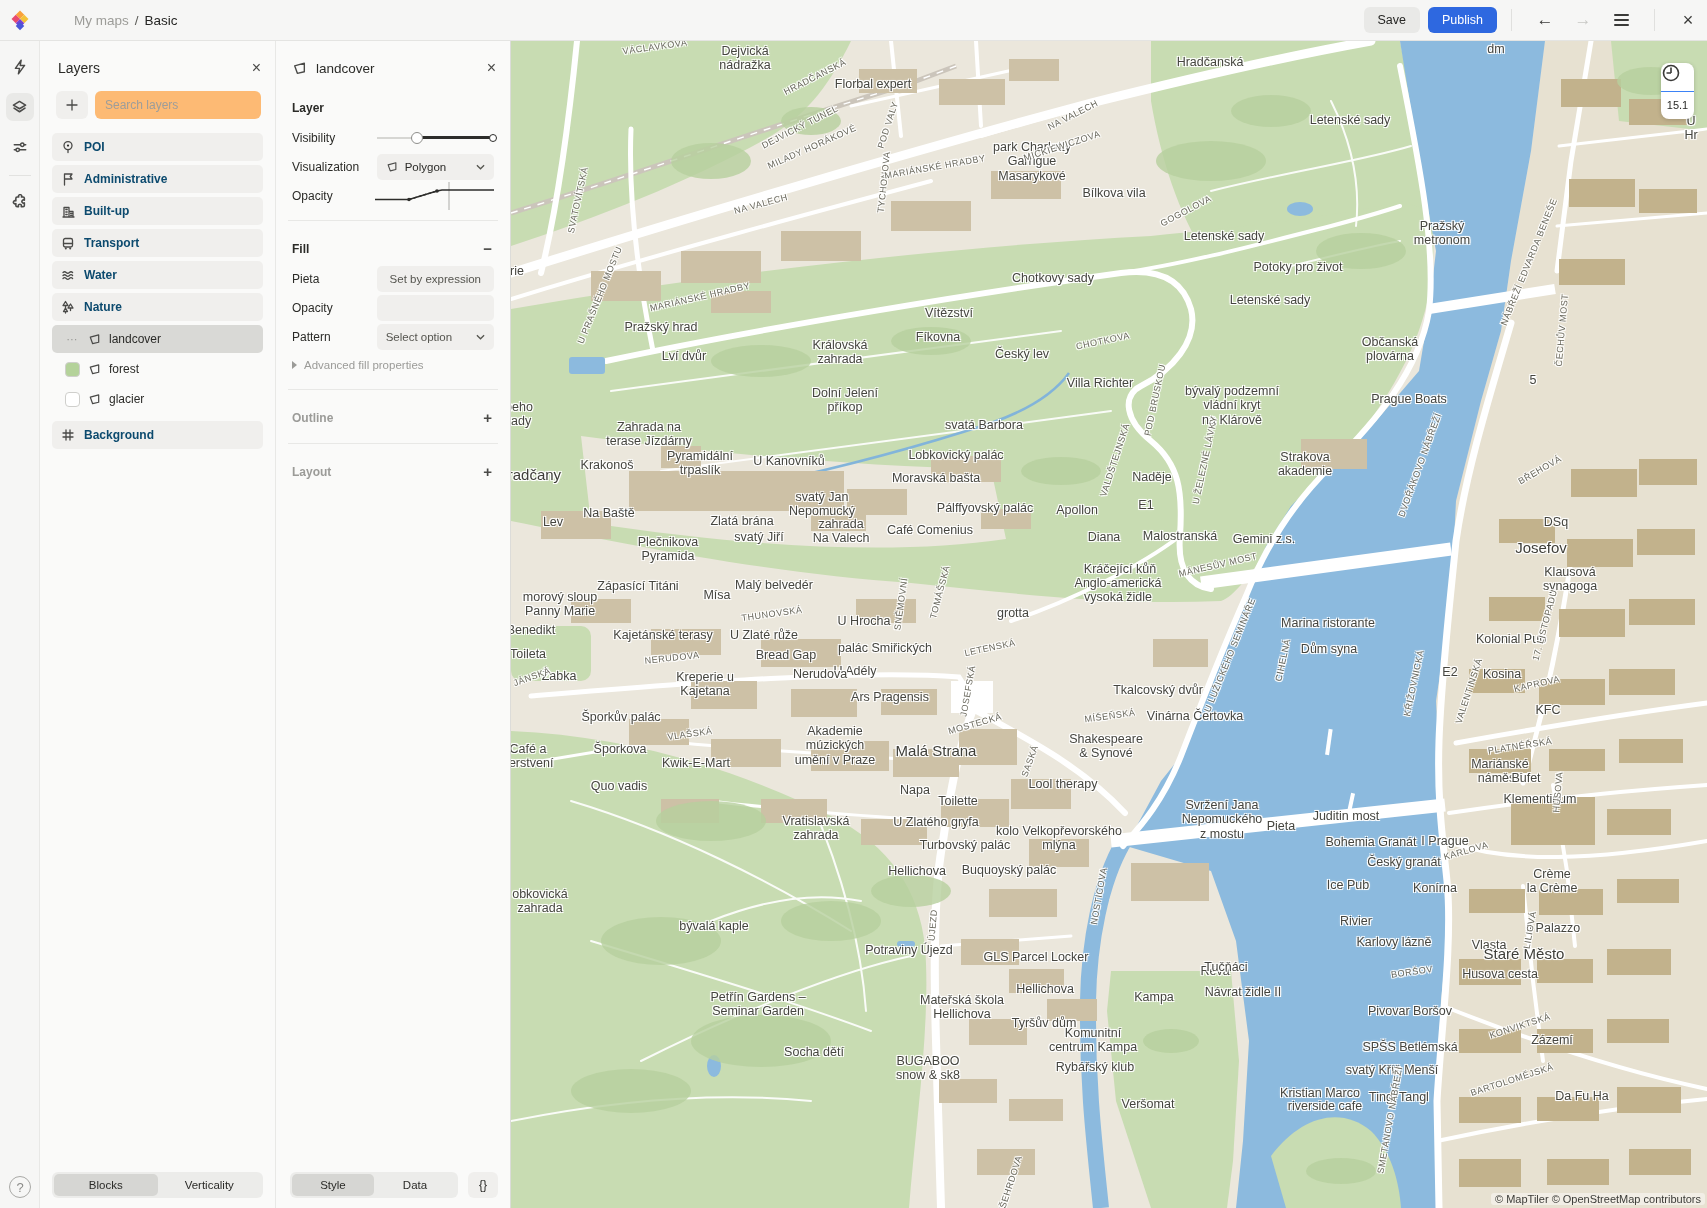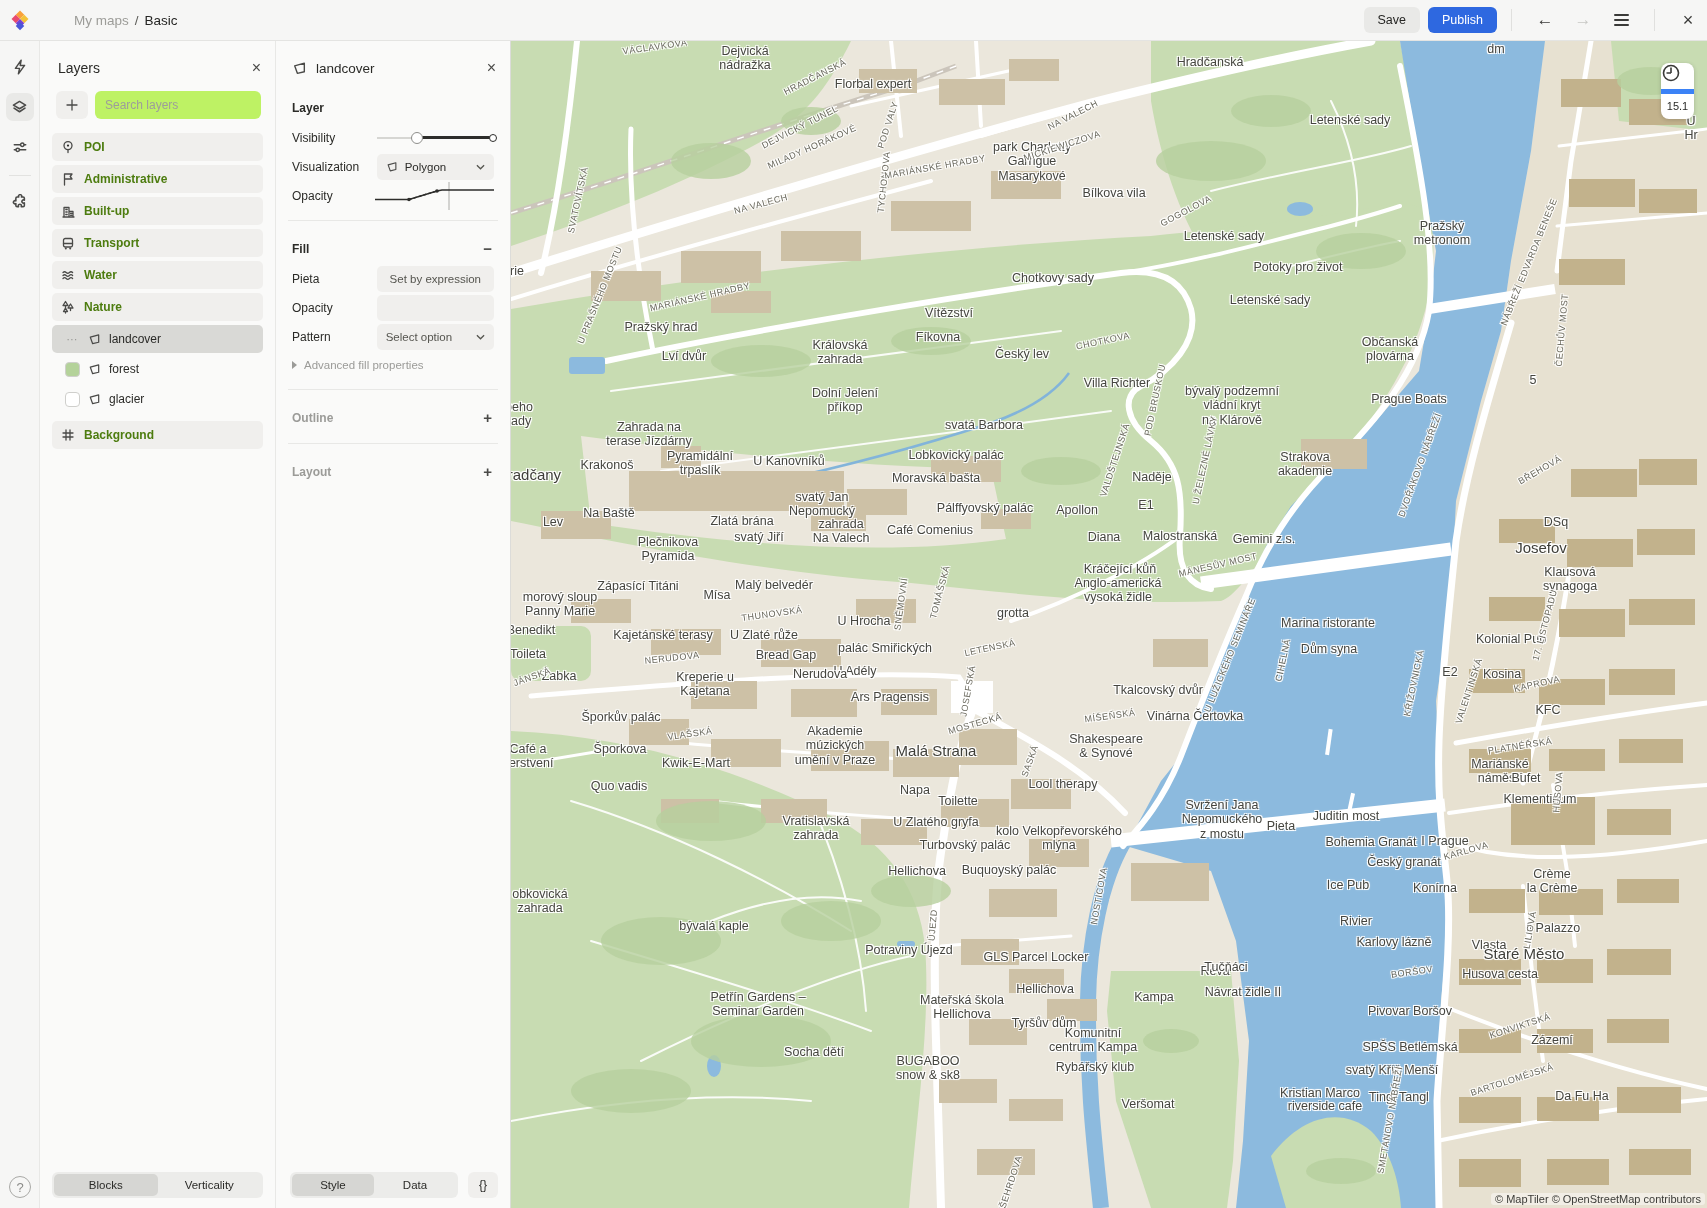--- a/index.html
+++ b/index.html
@@ -44,7 +44,7 @@
   .search-row{display:flex;gap:7px;padding:2px 14px 14px 16px;}
   .sq-btn{width:32px;height:28px;background:#f0efed;border-radius:6px;display:flex;
     align-items:center;justify-content:center;cursor:pointer;}
-  .search-box{flex:1;height:28px;background:#bef264;border-radius:6px;display:flex;
+  .search-box{flex:1;height:28px;background:#fdba74;border-radius:6px;display:flex;
     align-items:center;padding:0 8px;gap:6px;}
   .search-box input{border:0;background:transparent;outline:none;font-size:12px;color:#333;
     width:100%;font-family:inherit;}

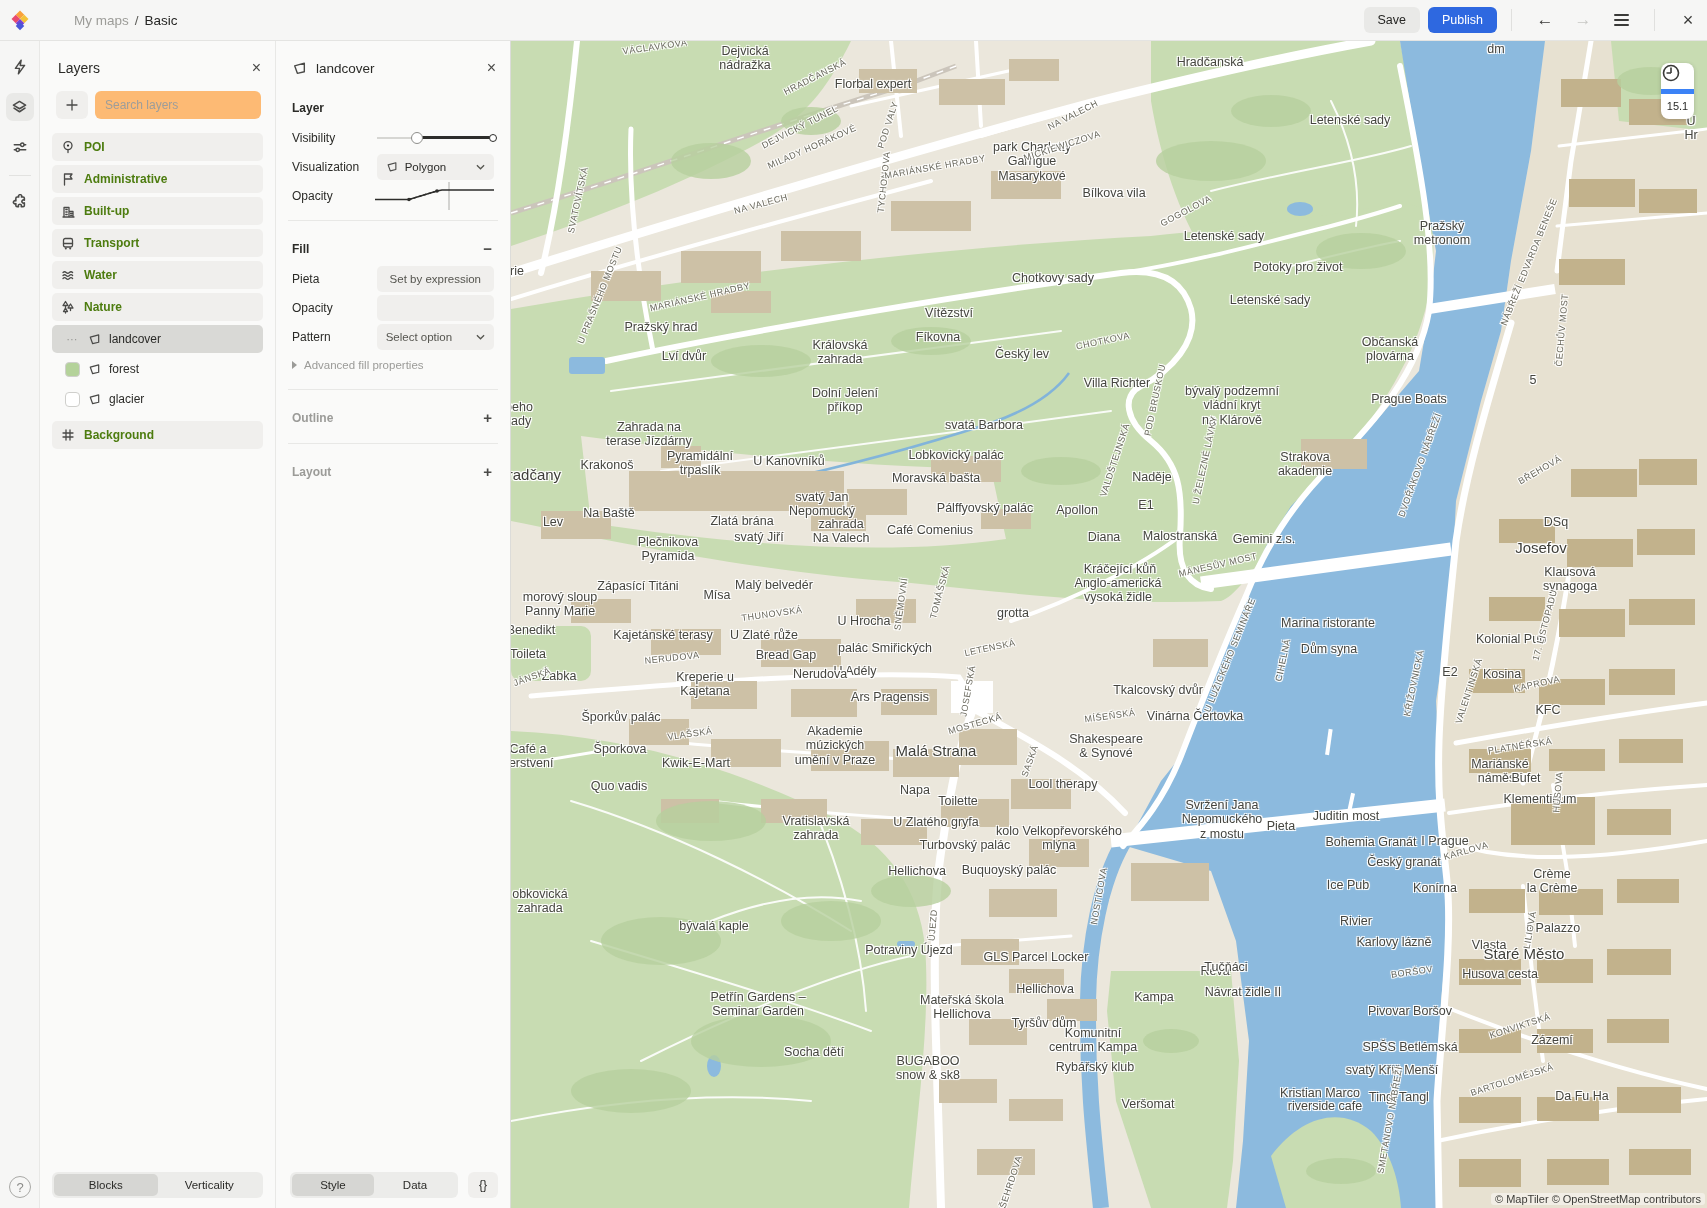--- a/index.html
+++ b/index.html
@@ -108,7 +108,7 @@
   #zoomctl{position:absolute;right:13px;top:22px;width:33px;height:56px;background:#fff;
     border-radius:8px;box-shadow:0 1px 4px rgba(0,0,0,.18);display:flex;flex-direction:column;z-index:15;}
   #zoomctl .cell{flex:1;display:flex;align-items:center;justify-content:center;cursor:pointer;}
-  #zoomctl .cell+.cell{border-top:5px solid #3b82f6;}
+  #zoomctl .cell+.cell{border-top:1px solid #3b82f6;}
   #zoomctl .zl{font-size:11px;color:#2b2b28;font-weight:500;}
   #attrib{position:absolute;right:2px;bottom:3px;font-size:11px;color:#3c3c38;z-index:15;
     background:rgba(255,255,255,.45);padding:0 4px;border-radius:3px;}

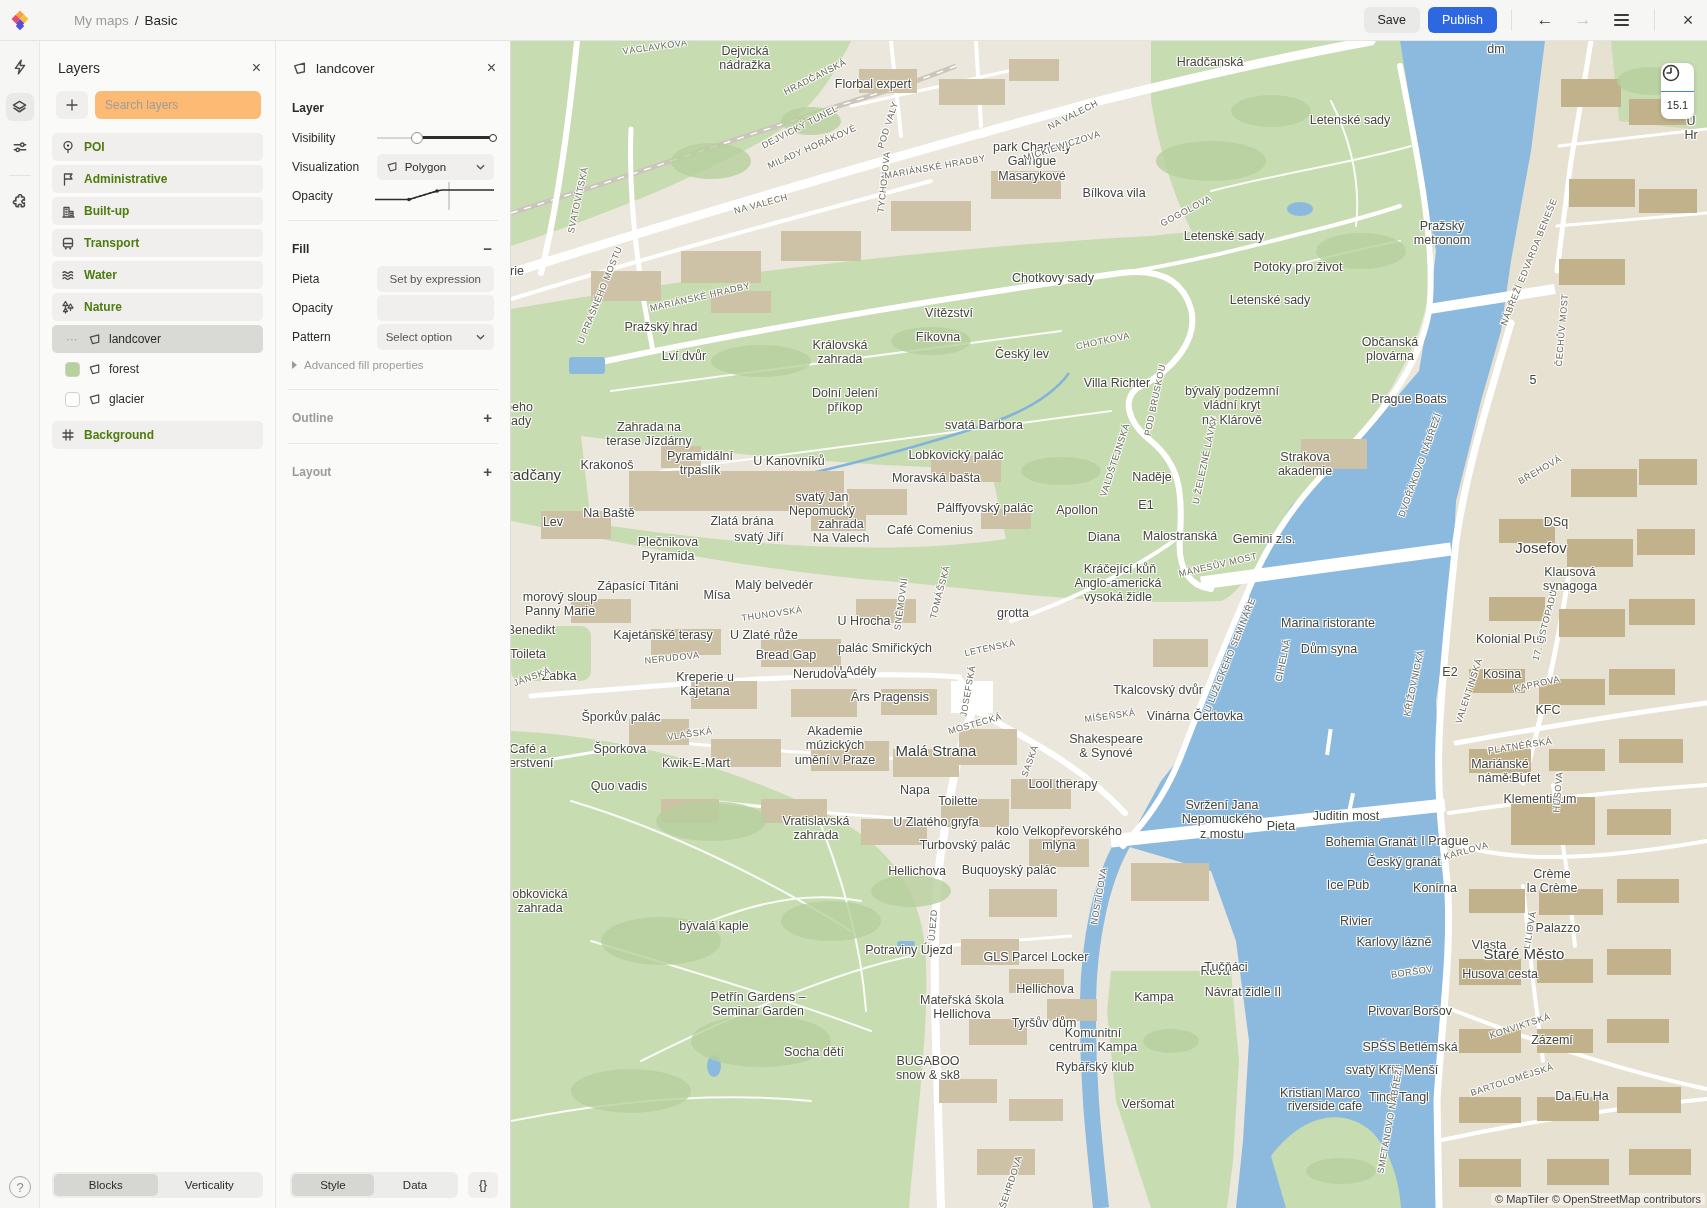--- a/index.html
+++ b/index.html
@@ -51,7 +51,7 @@
   .search-box input::placeholder{color:#9d9d9a;}
   .lrow{height:28px;margin:0 12px 4px 12px;background:#f0efed;border-radius:5px;display:flex;
     align-items:center;padding:0 9px;gap:9px;cursor:pointer;}
-  .lrow span.lbl{font-size:12px;font-weight:700;color:#4d7c0f;}
+  .lrow span.lbl{font-size:12px;font-weight:700;color:#0c4a6e;}
   .crow{height:28px;margin:0 12px 2px 12px;border-radius:5px;display:flex;align-items:center;
     padding:0 9px 0 13px;gap:8px;cursor:pointer;}
   .crow.selected{background:#d9d9d6;}

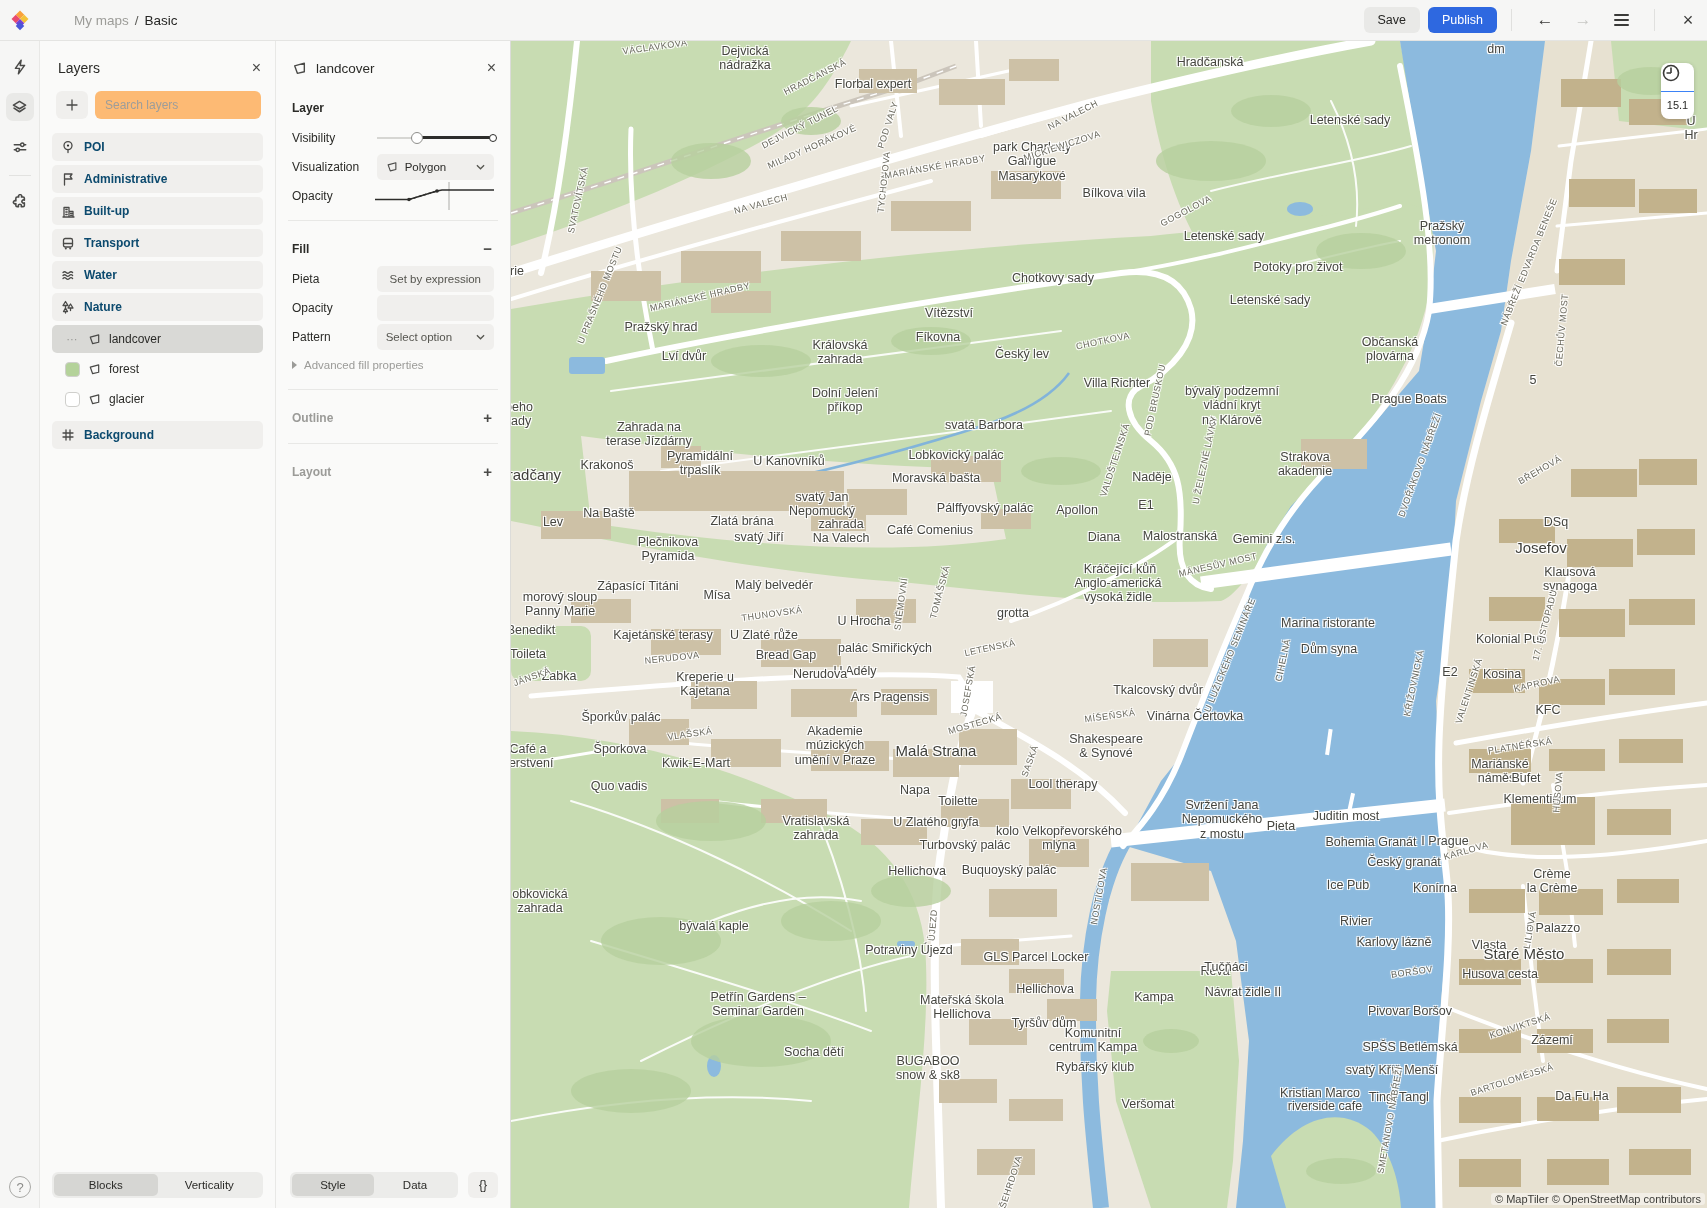--- a/index.html
+++ b/index.html
@@ -582,7 +582,7 @@
       <span class="mlabel k0" style="left: 438px; top: 272px; transform: translate(-50%, -50%) rotate(0deg);">Vítězství</span>
       <span class="mlabel k0" style="left: 427px; top: 296px; transform: translate(-50%, -50%) rotate(0deg);">Fíkovna</span>
       <span class="mlabel k0" style="left: 511px; top: 313px; transform: translate(-50%, -50%) rotate(0deg);">Český lev</span>
-      <span class="mlabel k0" style="left: 589px; top: 342px; transform: translate(-50%, -50%) rotate(0deg); margin-left: 17px;">Villa Richter</span>
+      <span class="mlabel k0" style="left: 589px; top: 342px; transform: translate(-50%, -50%) rotate(0deg);">Villa Richter</span>
       <span class="mlabel k0" style="left: 721px; top: 365px; transform: translate(-50%, -50%) rotate(0deg);">bývalý podzemní
 vládní kryt
 na Klárově</span>

